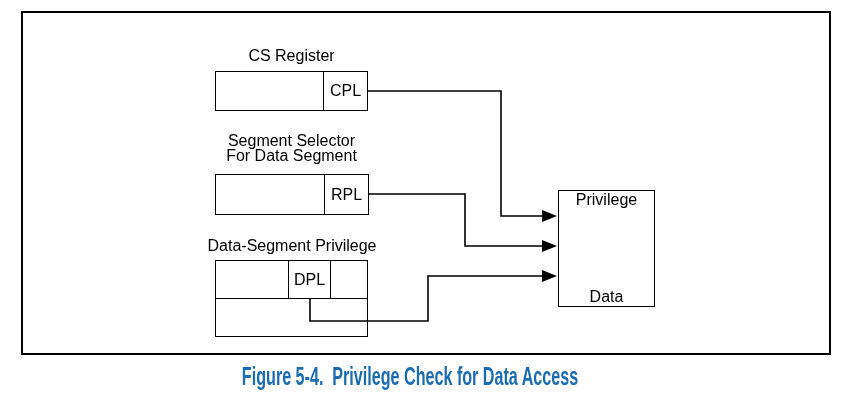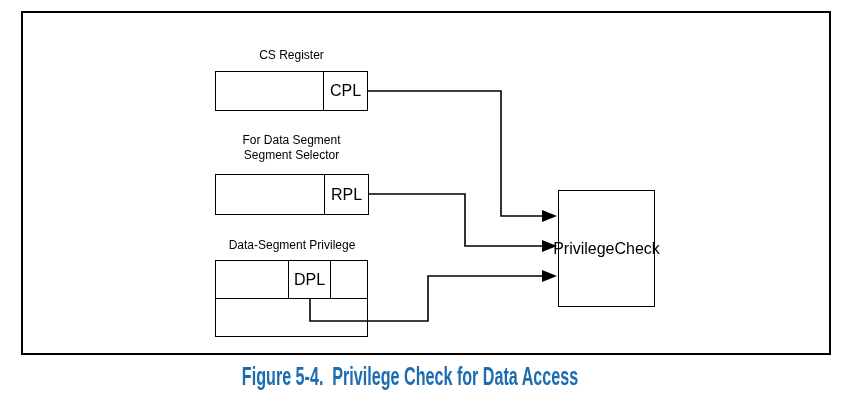--- a/index.html
+++ b/index.html
@@ -30,7 +30,7 @@
   
   .block-label {
     position: absolute;
-    font-size: 12px;
+    font-size: 16px;
     line-height: 15px;
     text-align: center;
     white-space: nowrap;

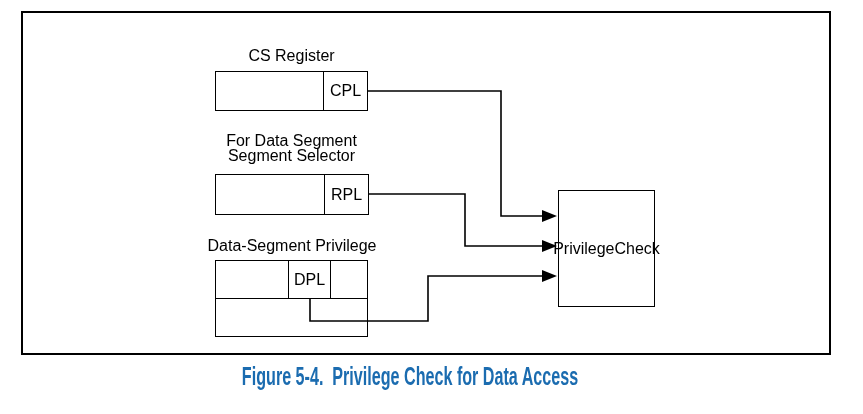--- a/index.html
+++ b/index.html
@@ -131,8 +131,8 @@
   </div>
 
   <div class="block-label selector-label">
+    <div>Segment Selector</div>
     <div>For Data Segment</div>
-    <div>Segment Selector</div>
   </div>
   <div class="reg-box selector-box">
     <div class="field-cell-right">RPL</div>

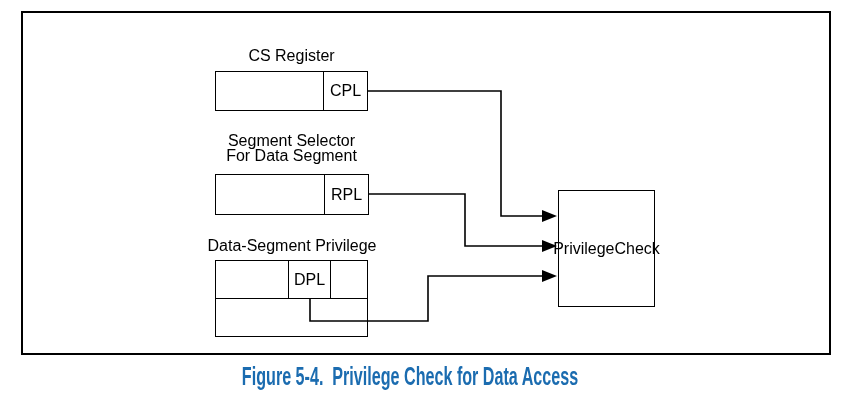--- a/index.html
+++ b/index.html
@@ -90,9 +90,9 @@
     border: 1.5px solid #000000;
     box-sizing: border-box;
     display: flex;
-    flex-direction: row;
+    flex-direction: column;
     align-items: center;
-    justify-content: center;
+    justify-content: space-between;
     font-size: 16px;
     line-height: 18px;
     text-align: center;

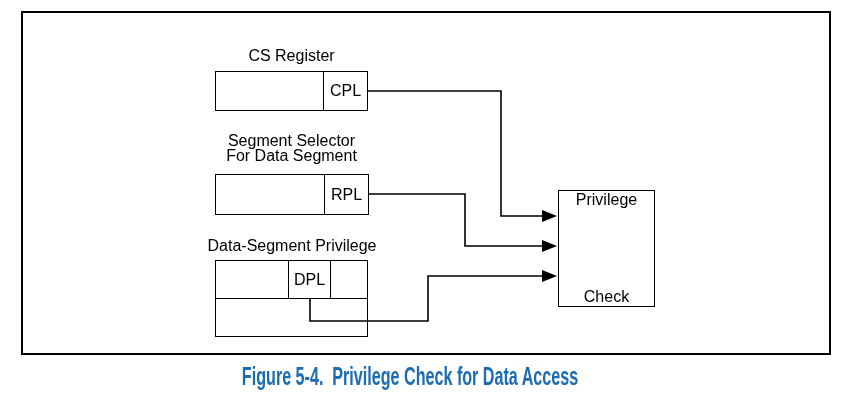--- a/index.html
+++ b/index.html
@@ -146,7 +146,7 @@
 
   <div class="privilege-check-box">
     <div>Privilege</div>
-    <div>Check</div>
+    <div>Data</div>
   </div>
 
   <svg class="connector-layer" viewBox="0 0 863 414" xmlns="http://www.w3.org/2000/svg">

